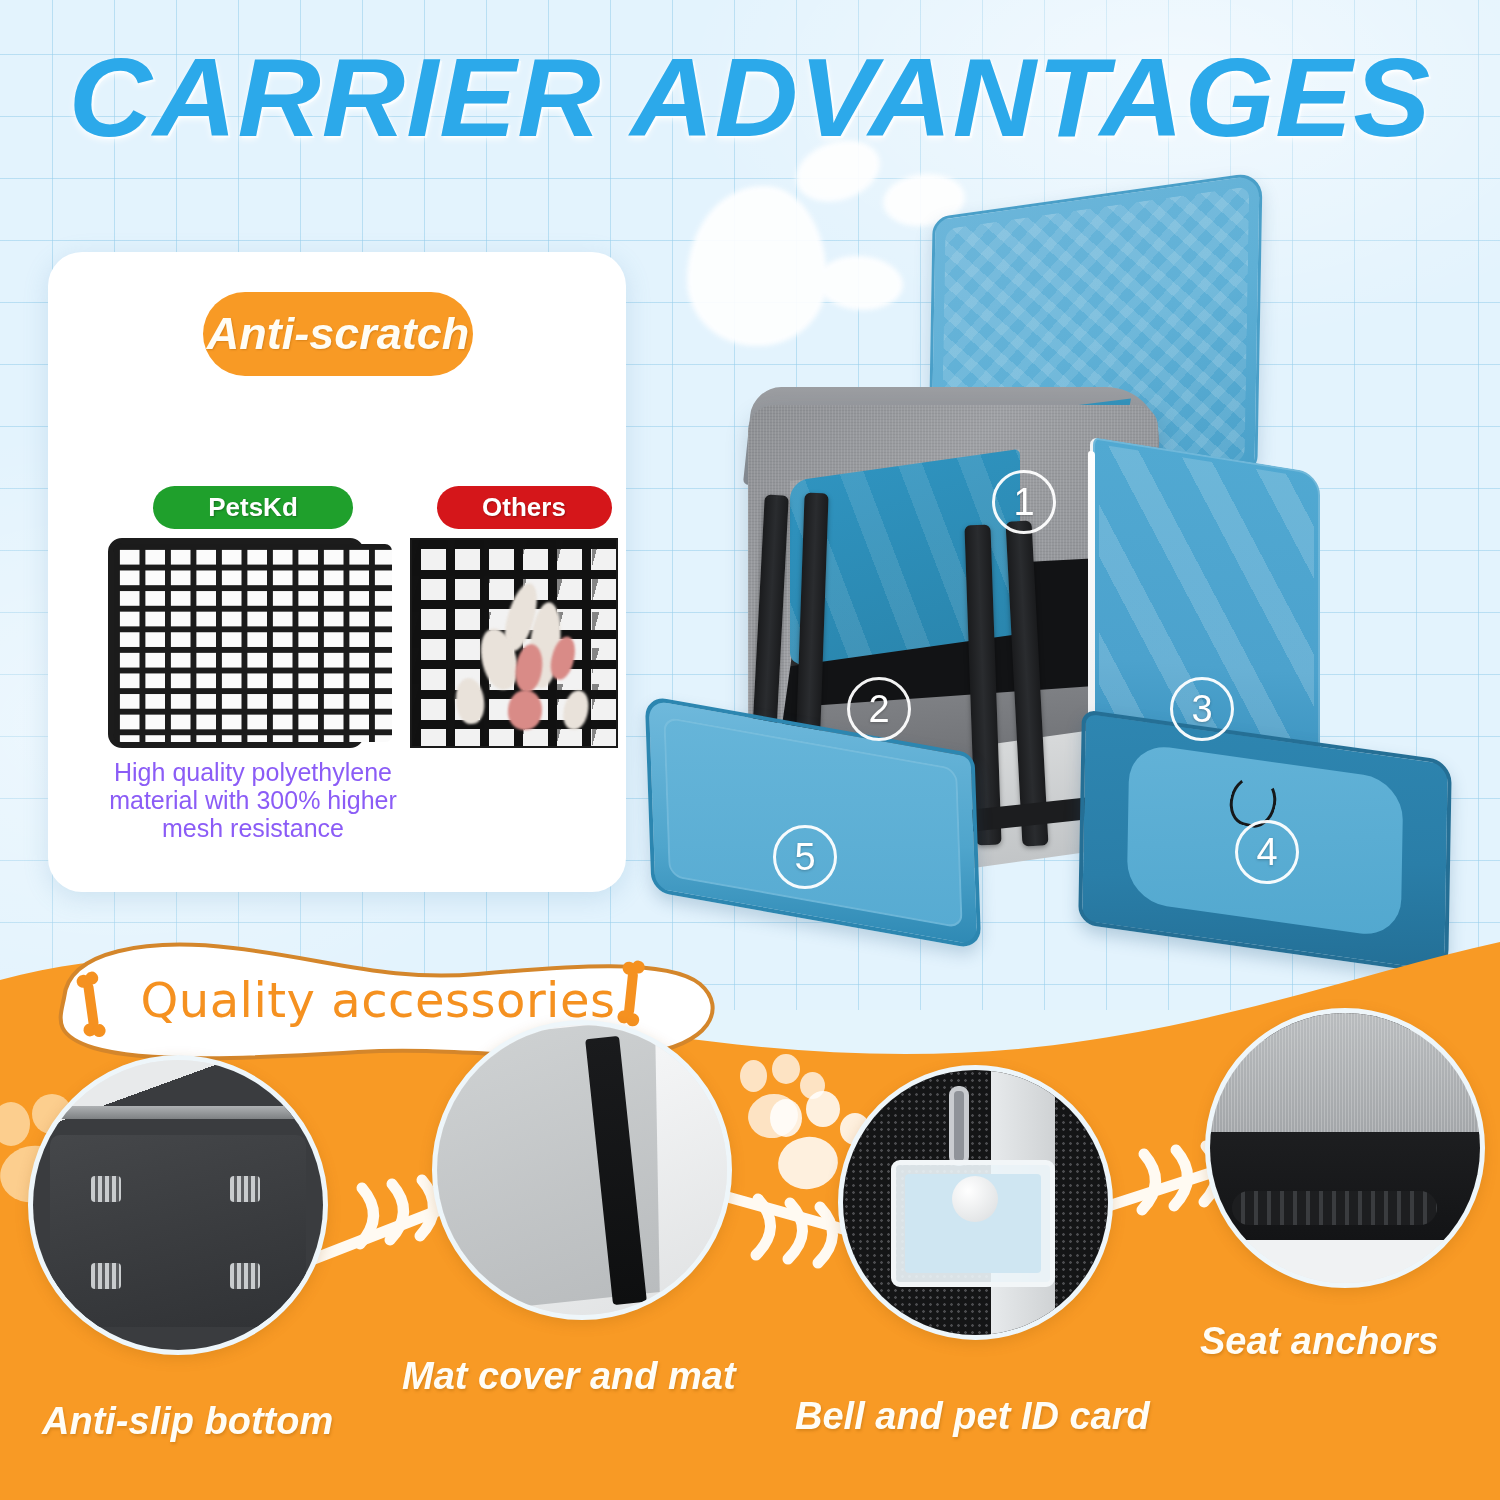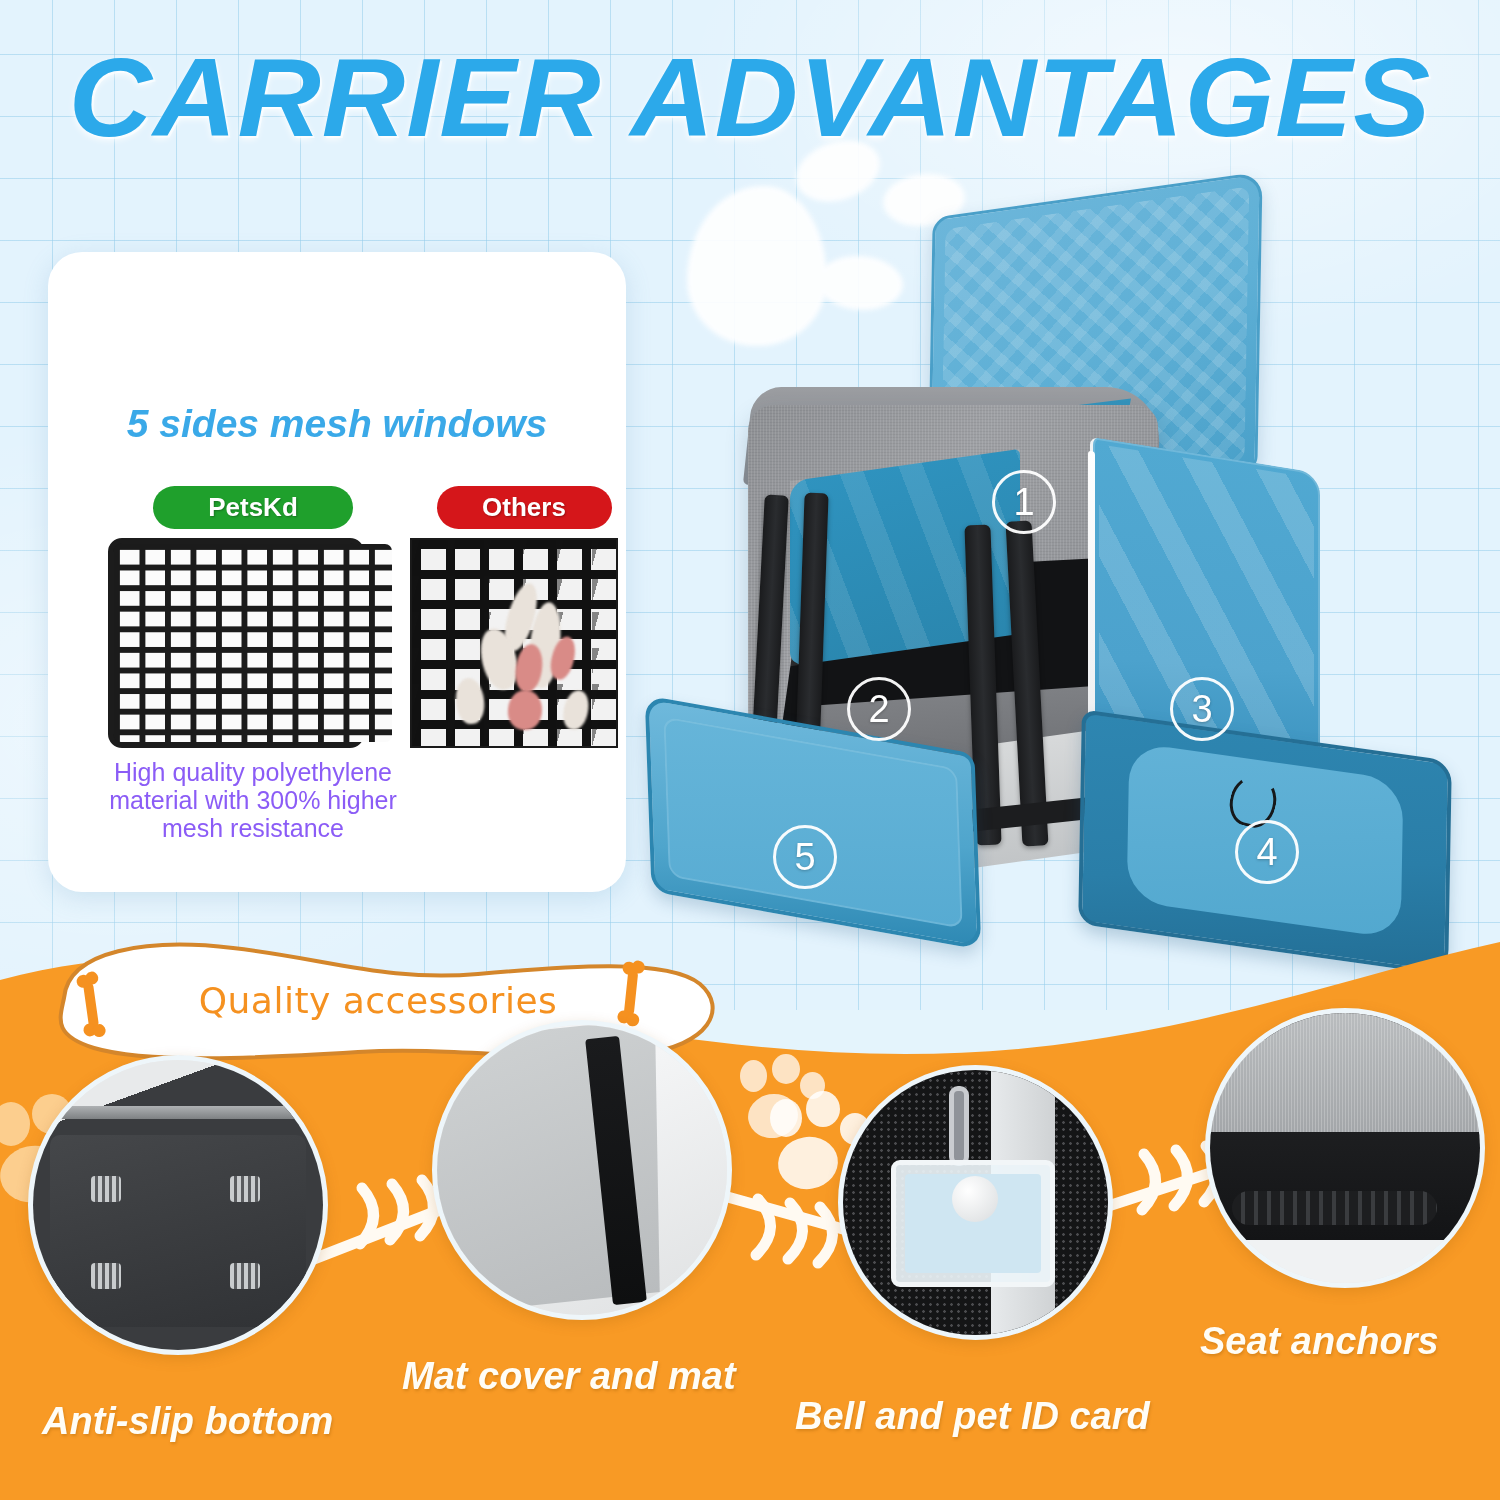--- a/index.html
+++ b/index.html
@@ -412,6 +412,7 @@
 
   <div class="card">
 
+    <div class="pill-orange">Anti-scratch</div>
 
     <div class="subhead">5 sides mesh windows</div>
 

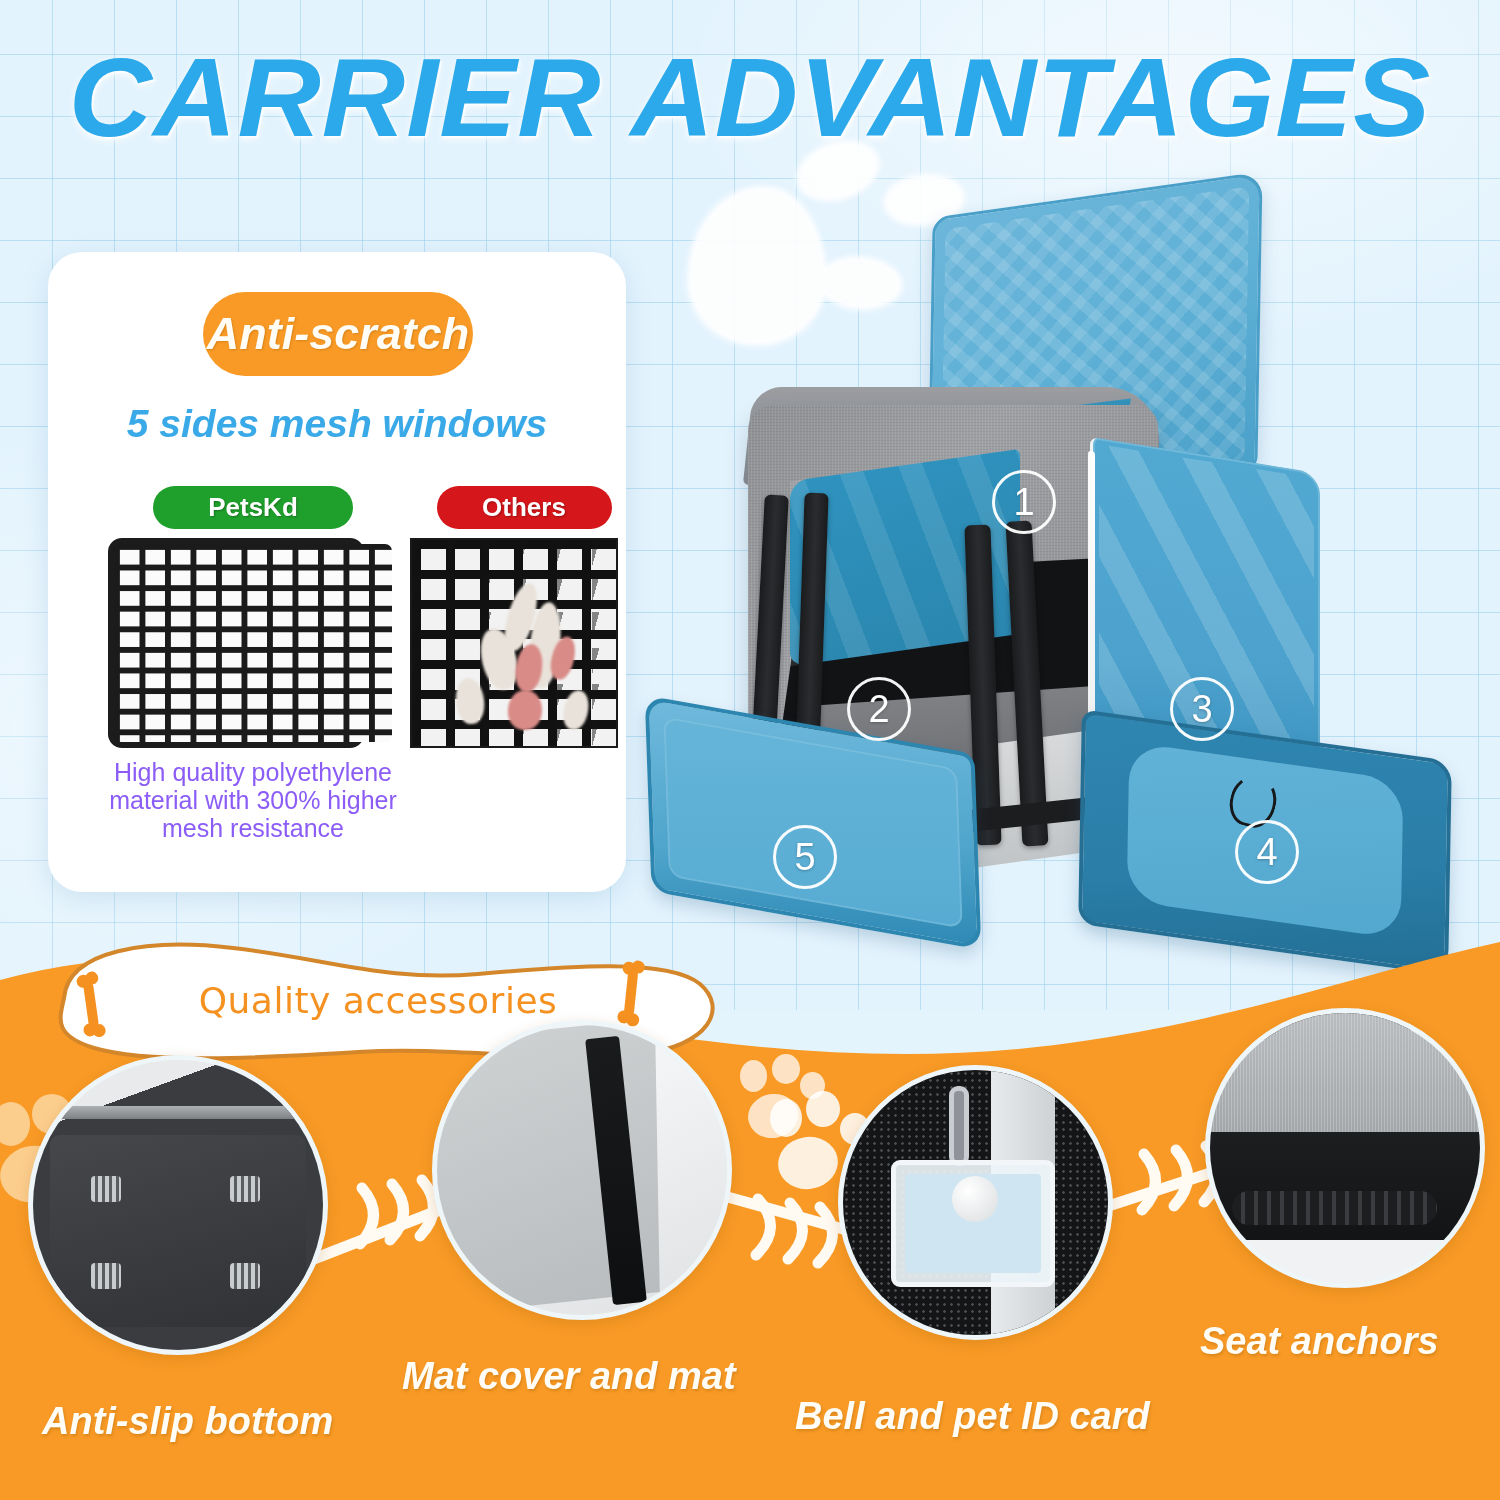--- a/index.html
+++ b/index.html
@@ -414,7 +414,6 @@
 
     <div class="pill-orange">Anti-scratch</div>
 
-    <div class="subhead">5 sides mesh windows</div>
 
     <div class="cmp left">
       <div class="tag green">PetsKd</div>

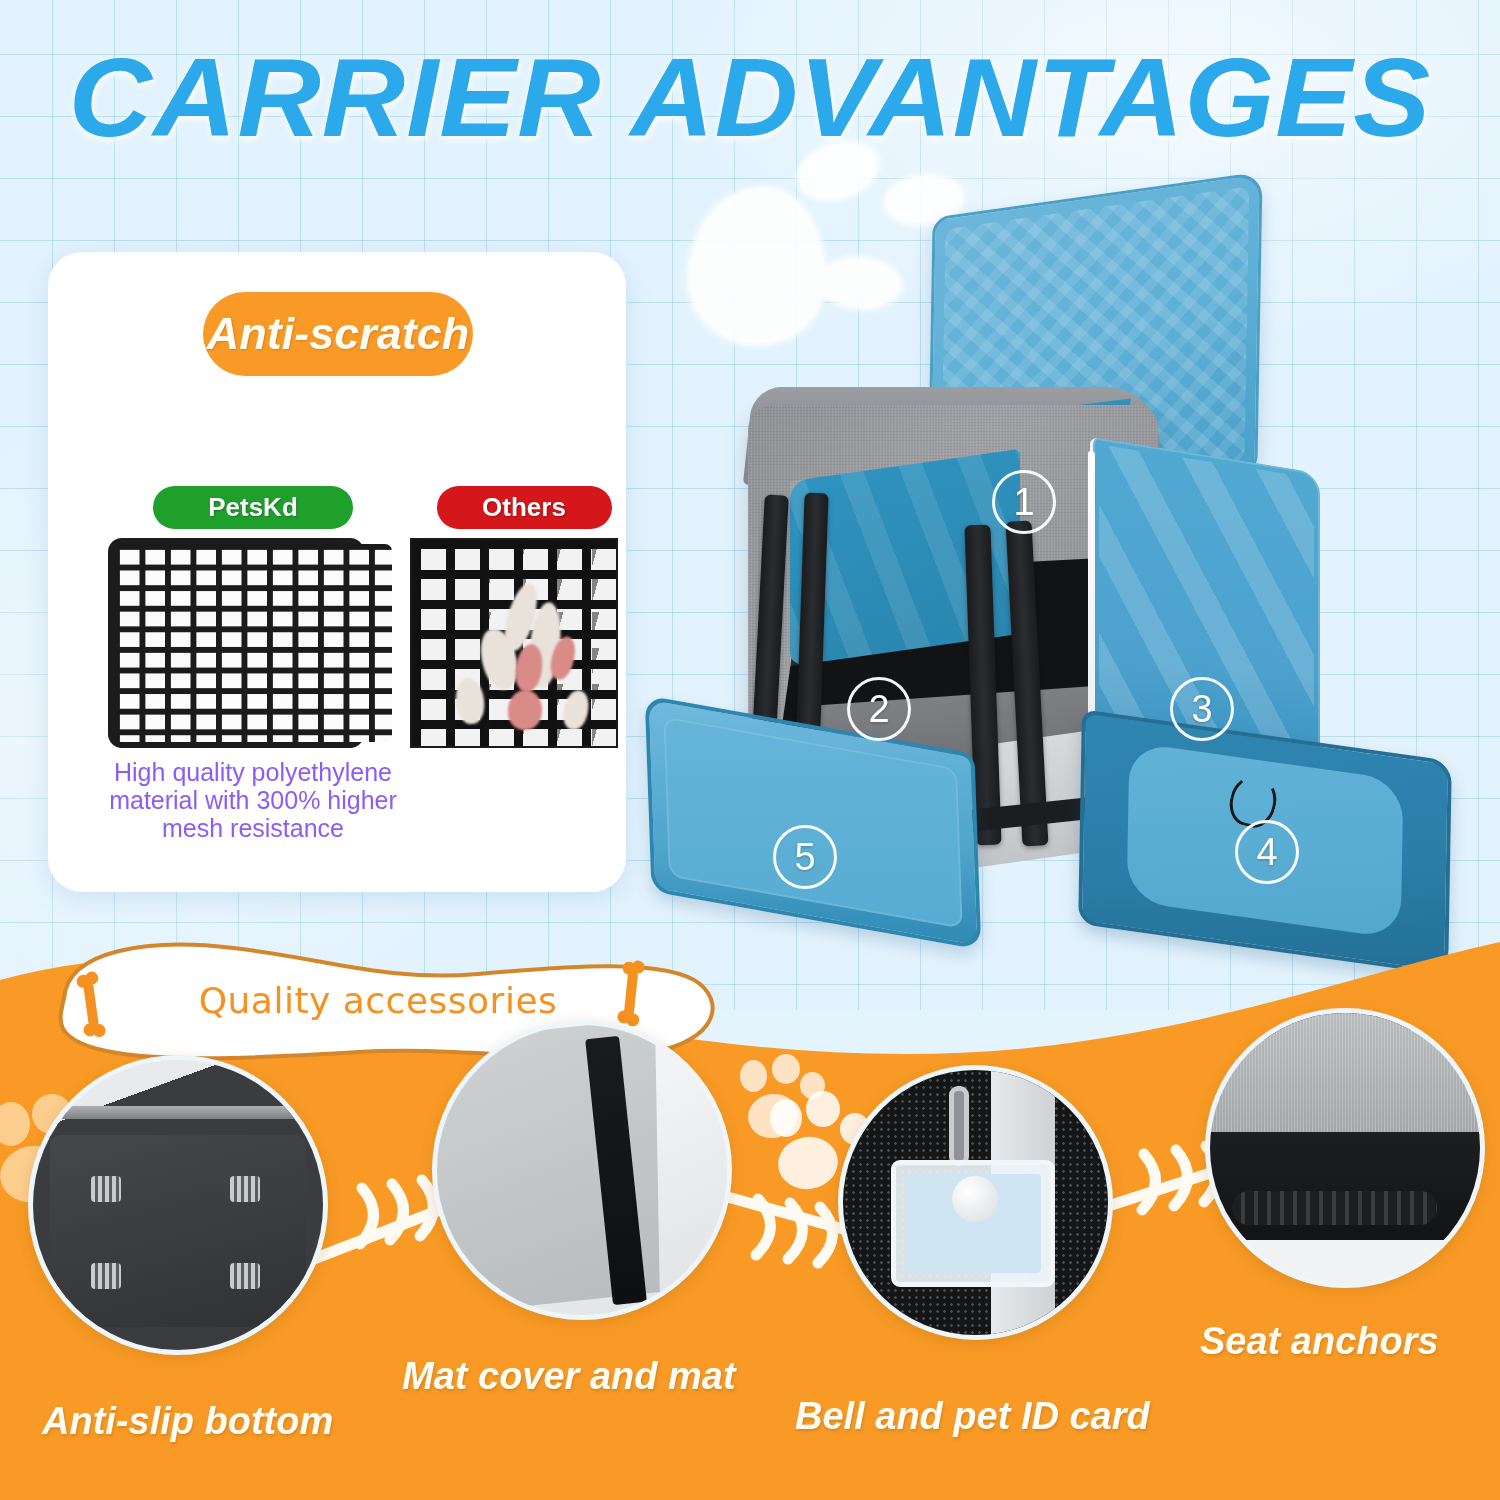--- a/index.html
+++ b/index.html
@@ -290,7 +290,7 @@
   .blob-txt {
     position:absolute; left:0; top:0; width:700px; height:132px;
     display:flex; align-items:center; justify-content:center;
-    font-size:36px; color:#f59120; font-weight:500;
+    font-size:48px; color:#f59120; font-weight:500;
     font-family:"DejaVu Sans", sans-serif;
     letter-spacing:.5px;
   }

